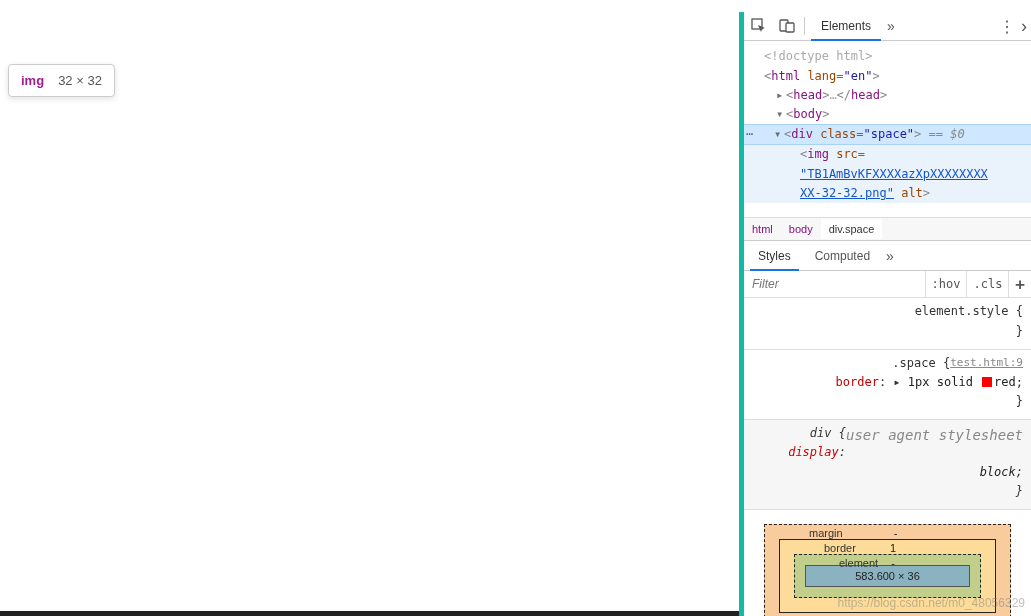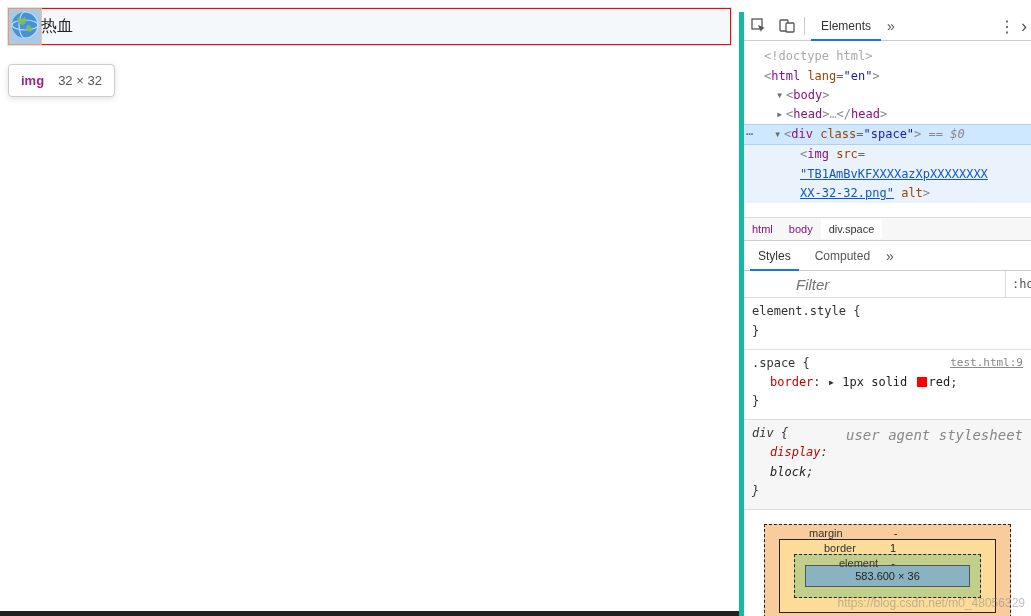--- a/index.html
+++ b/index.html
@@ -272,18 +272,6 @@
 <body>
 
 <div class="viewport">
-  <div class="space">
-    <span class="globe-icon-wrap">
-      <svg width="32" height="32" viewBox="0 0 32 32">
-        <circle cx="16" cy="16" r="13" fill="#4a90d9"></circle>
-        <ellipse cx="16" cy="16" rx="13" ry="5" fill="none" stroke="#b8dff7" stroke-width="1.2"></ellipse>
-        <path d="M16 3 a13 13 0 0 1 0 26 a6 13 0 0 1 0 -26" fill="none" stroke="#b8dff7" stroke-width="1.2"></path>
-        <path d="M8 8 q4 3 8 0 q3 5 -2 8 q-6 -1 -6 -8" fill="#7fbf5a" opacity="0.9"></path>
-        <path d="M18 16 q5 0 5 6 q-4 2 -6 -2 q0 -3 1 -4" fill="#7fbf5a" opacity="0.9"></path>
-      </svg>
-    </span>
-    <span class="space-text">热血</span>
-  </div>
 
   <div class="tooltip">
     <span class="tooltip-tag">img</span>

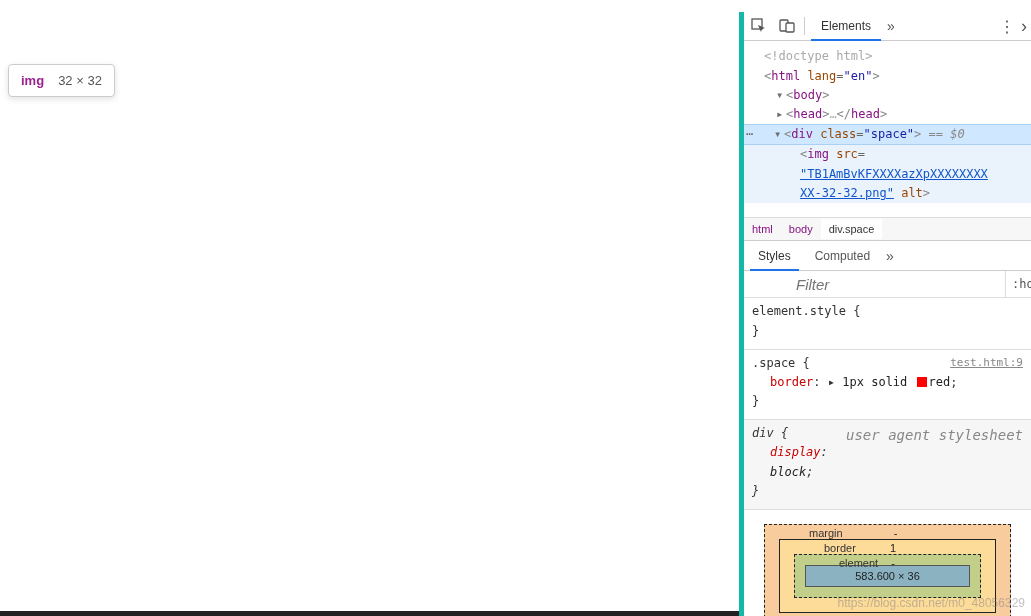--- a/index.html
+++ b/index.html
@@ -309,10 +309,10 @@
       <span class="attr-name">lang</span><span class="eq-sign">=</span><span class="attr-val">"en"</span><span class="tag-bracket">&gt;</span>
     </div>
     <div class="tree-line indent2">
+      <span class="tri">▸</span><span class="tag-bracket">&lt;</span><span class="tag-name">head</span><span class="tag-bracket">&gt;</span><span class="doctype-gray">…</span><span class="tag-bracket">&lt;/</span><span class="tag-name">head</span><span class="tag-bracket">&gt;</span>
+    </div>
+    <div class="tree-line indent2">
       <span class="tri">▾</span><span class="tag-bracket">&lt;</span><span class="tag-name">body</span><span class="tag-bracket">&gt;</span>
-    </div>
-    <div class="tree-line indent2">
-      <span class="tri">▸</span><span class="tag-bracket">&lt;</span><span class="tag-name">head</span><span class="tag-bracket">&gt;</span><span class="doctype-gray">…</span><span class="tag-bracket">&lt;/</span><span class="tag-name">head</span><span class="tag-bracket">&gt;</span>
     </div>
     <div class="tree-line highlight-line">
       <span class="line-dots">⋯</span>

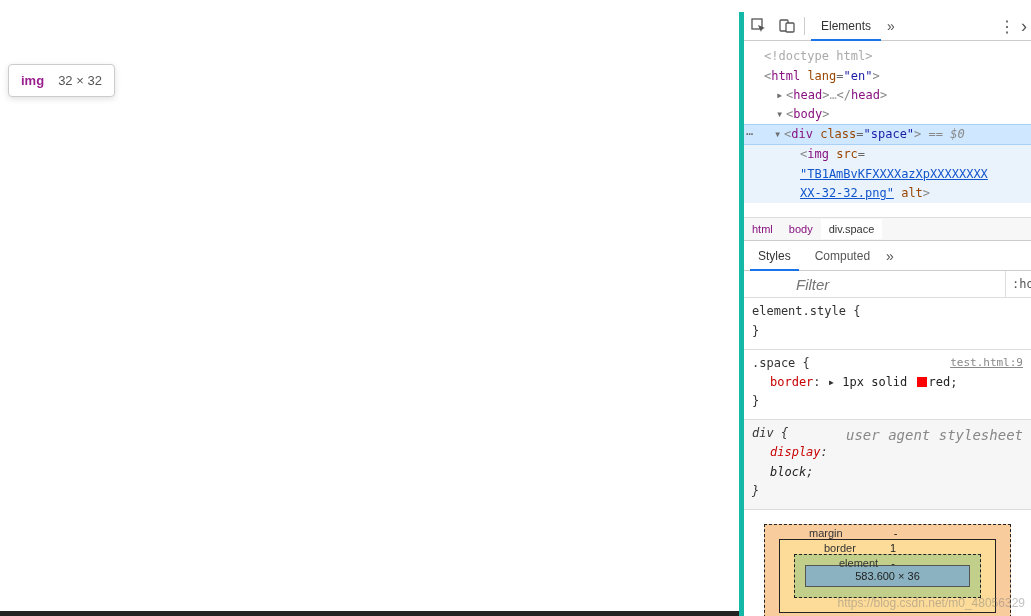--- a/index.html
+++ b/index.html
@@ -170,10 +170,9 @@
     border:none;
     padding:4px 8px;
     font-style: italic;
-    font-size:15px;
+    font-size:12px;
     color:#888;
     outline:none;
-    margin-left:44px;
   }
   .filter-btn {
     padding: 0 6px;

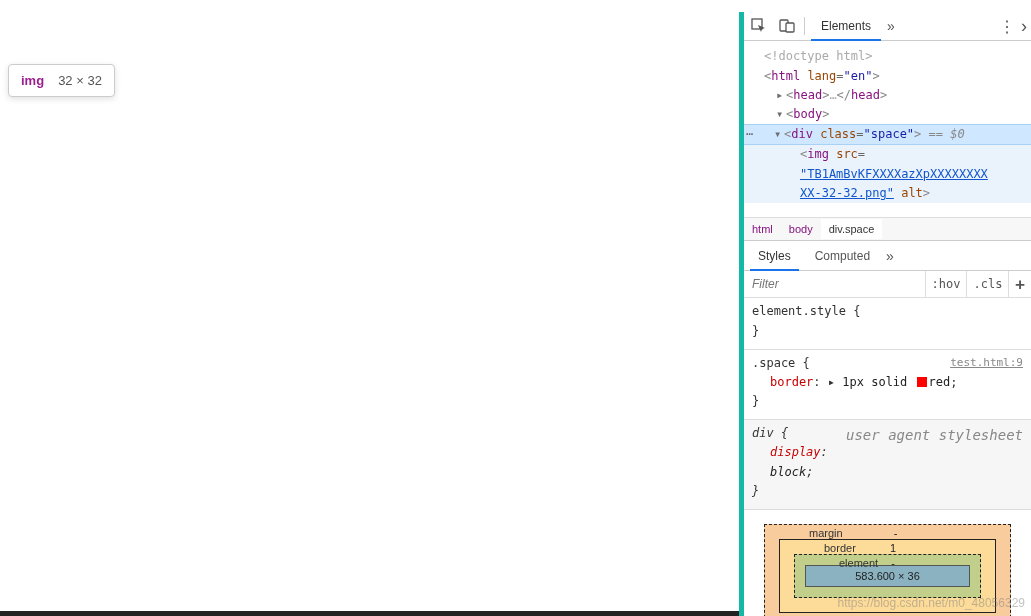--- a/index.html
+++ b/index.html
@@ -188,6 +188,7 @@
   .styles-body {
     font-family: Consolas, monospace;
     font-size: 12px;
+    text-align: right;
   }
   .style-block {
     padding: 4px 8px 8px 8px;

